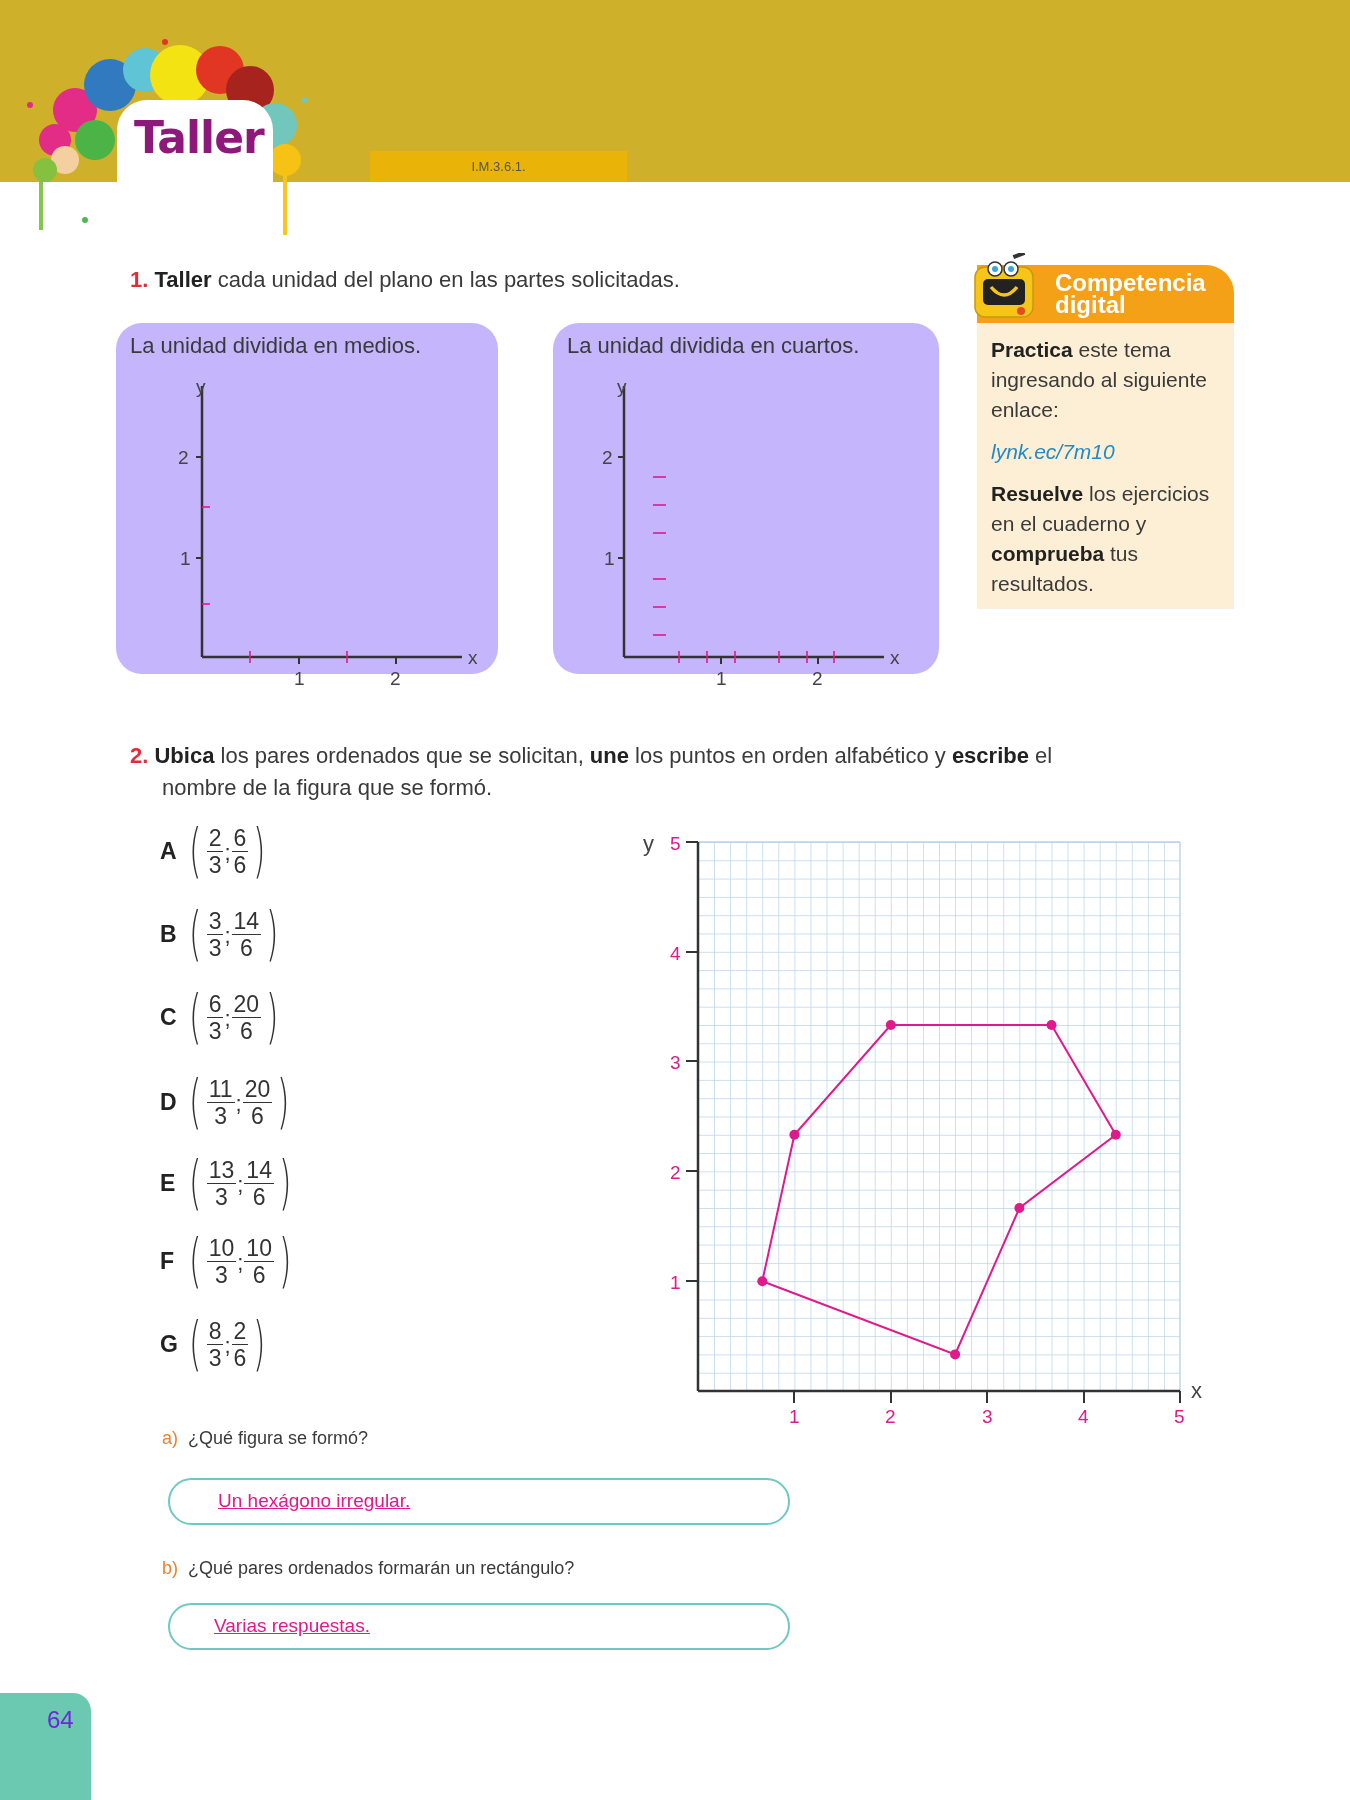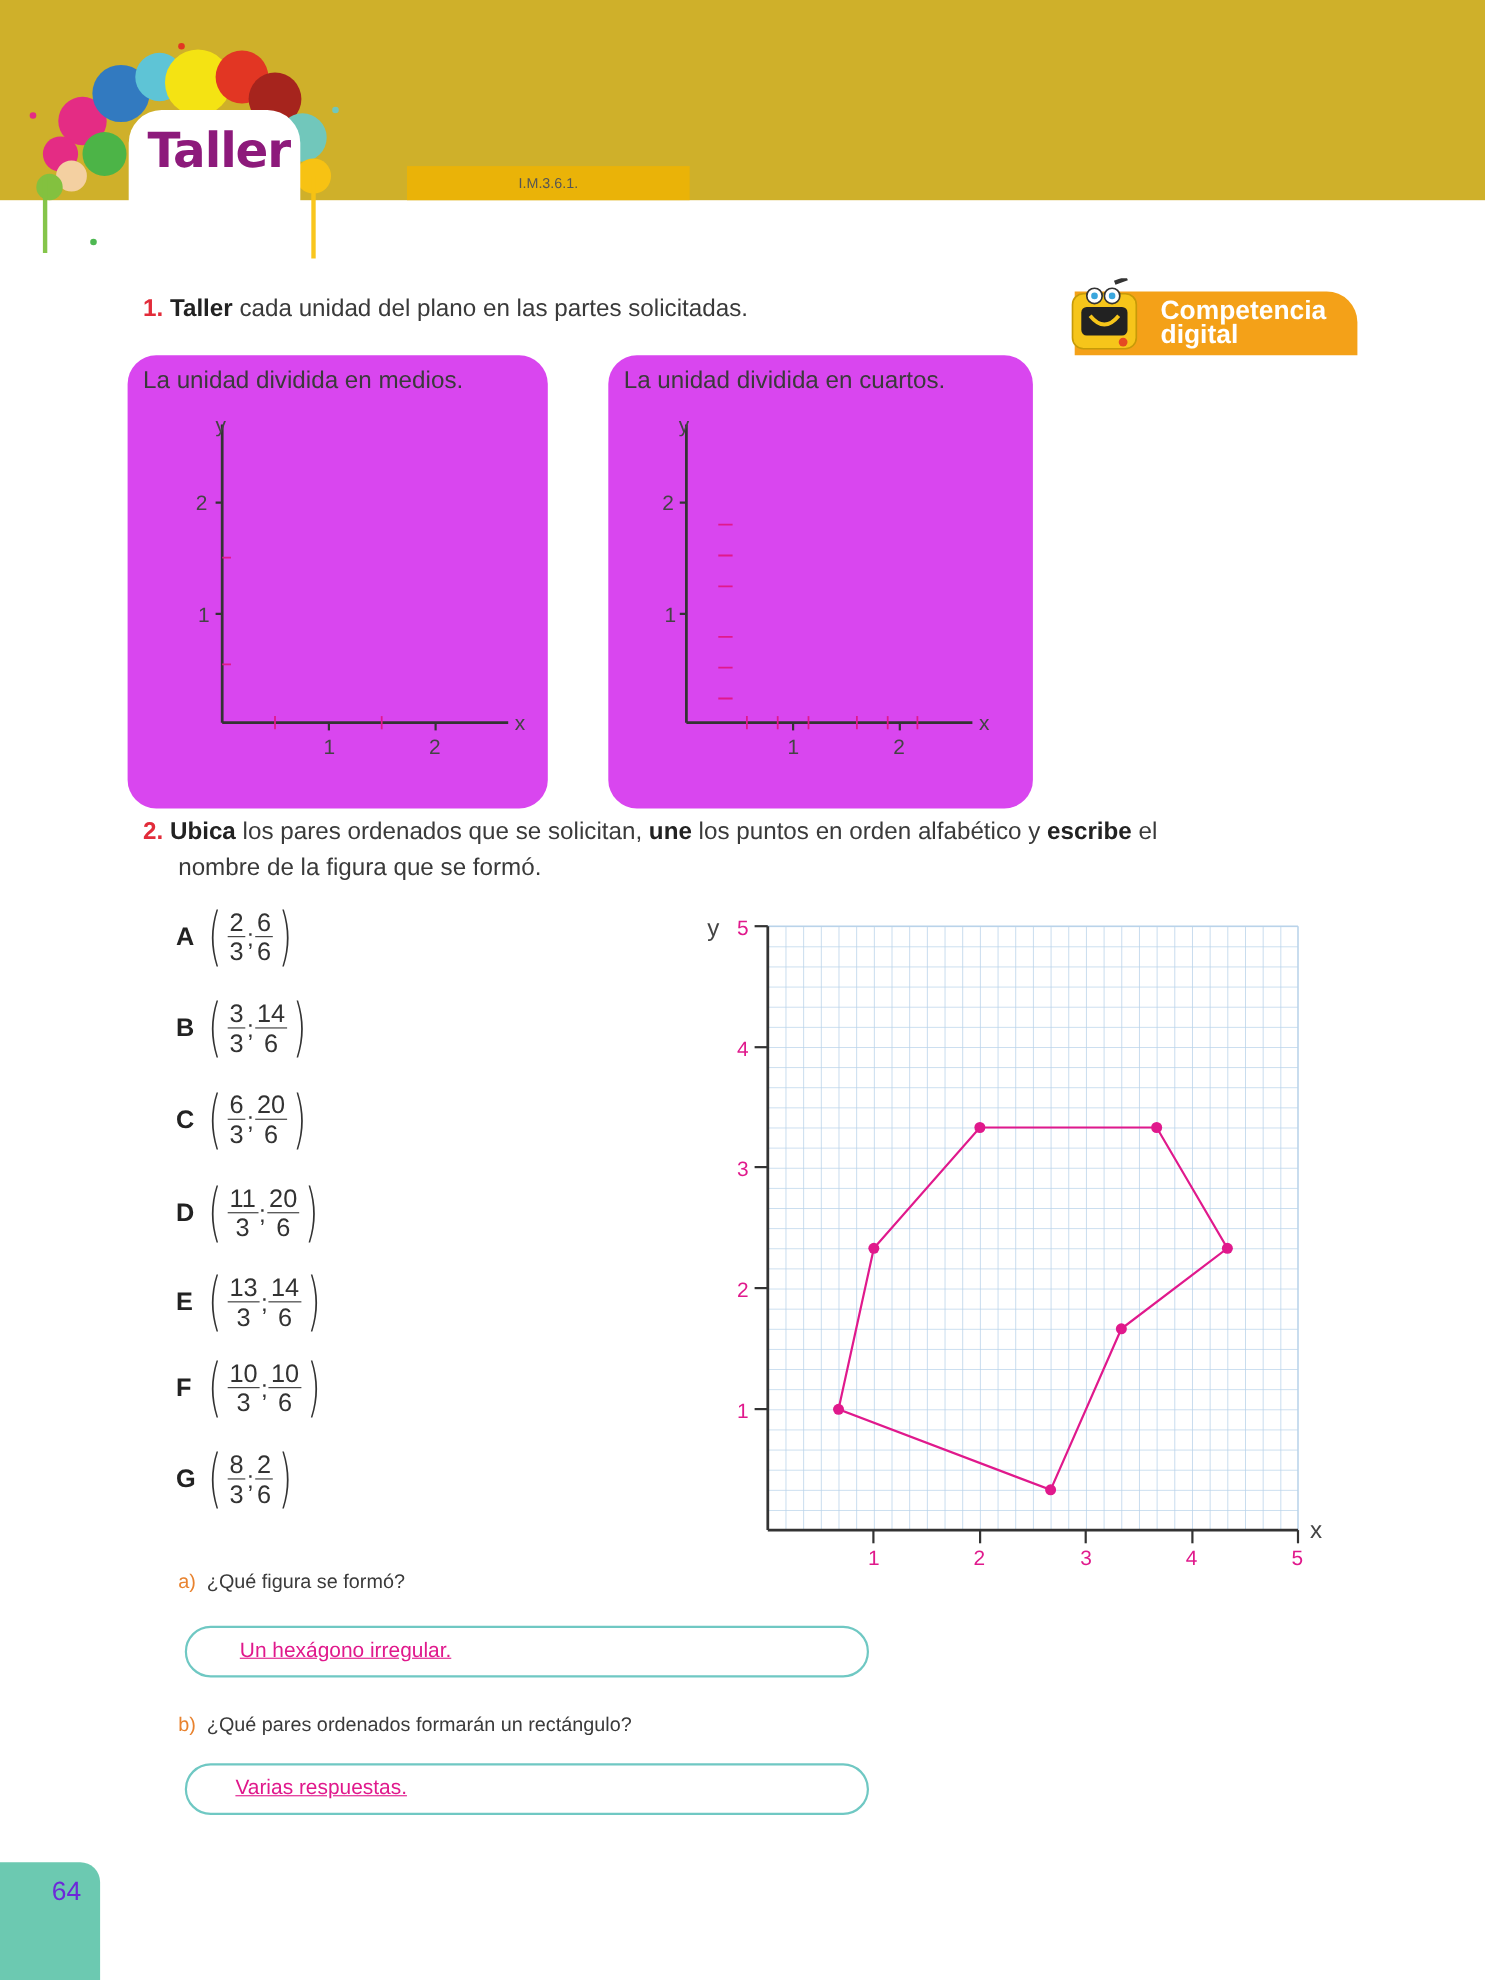--- a/index.html
+++ b/index.html
@@ -15,7 +15,7 @@
   .bold { font-weight: bold; color: #222; }
   .q1 { position: absolute; left: 130px; top: 267px; font-size: 22px; font-family: "Liberation Sans", sans-serif; color: #3a3a3a; }
 
-  .panel { position: absolute; top: 323px; height: 412px; background: #d946ef; border-radius: 26px; }
+  .panel { position: absolute; top: 323px; height: 351px; background: #c4b5fd; border-radius: 26px; }
   .panel-1 { left: 116px; width: 382px; }
   .panel-2 { left: 553px; width: 386px; }
   .panel-title { position: absolute; left: 14px; top: 10px; font-size: 22px; font-family: "Liberation Sans", sans-serif; color: #3a3a3a; }

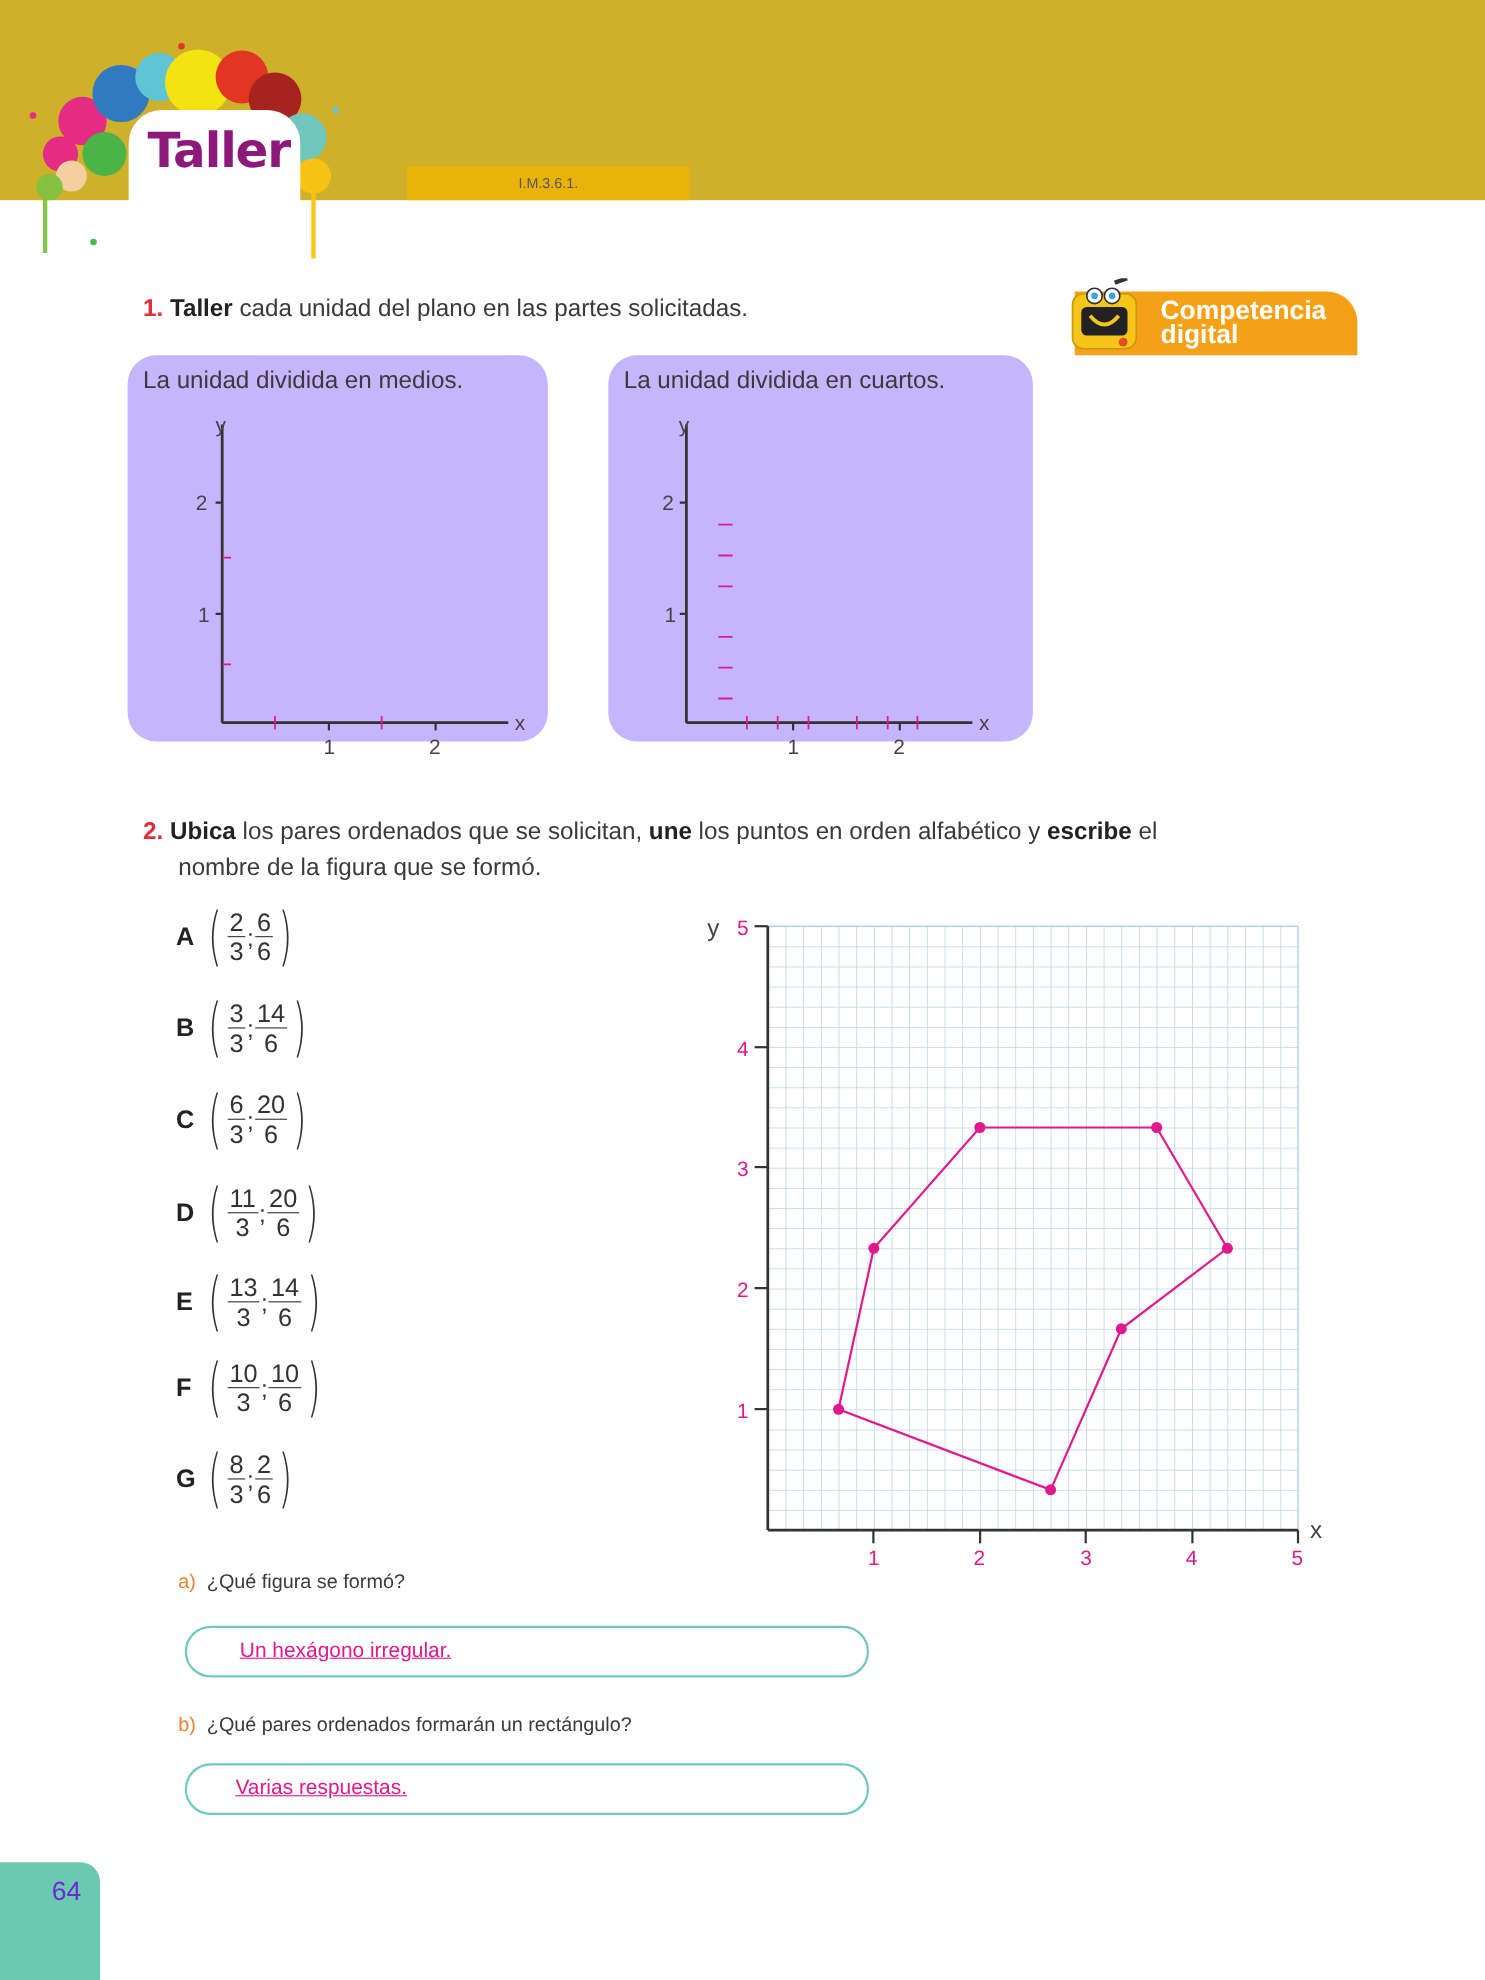--- a/index.html
+++ b/index.html
@@ -163,6 +163,11 @@
     <div>Competencia</div>
     <div>digital</div>
   </div>
+  <div class="comp-body">
+    <p><span class="bold">Practica</span><span> este tema ingresando al siguiente enlace:</span></p>
+    <p><span class="comp-link">lynk.ec/7m10</span></p>
+    <p><span class="bold">Resuelve</span><span> los ejercicios en el cuaderno y </span><span class="bold">comprueba</span><span> tus resultados.</span></p>
+  </div>
 </div>
 
 <div class="q2">

